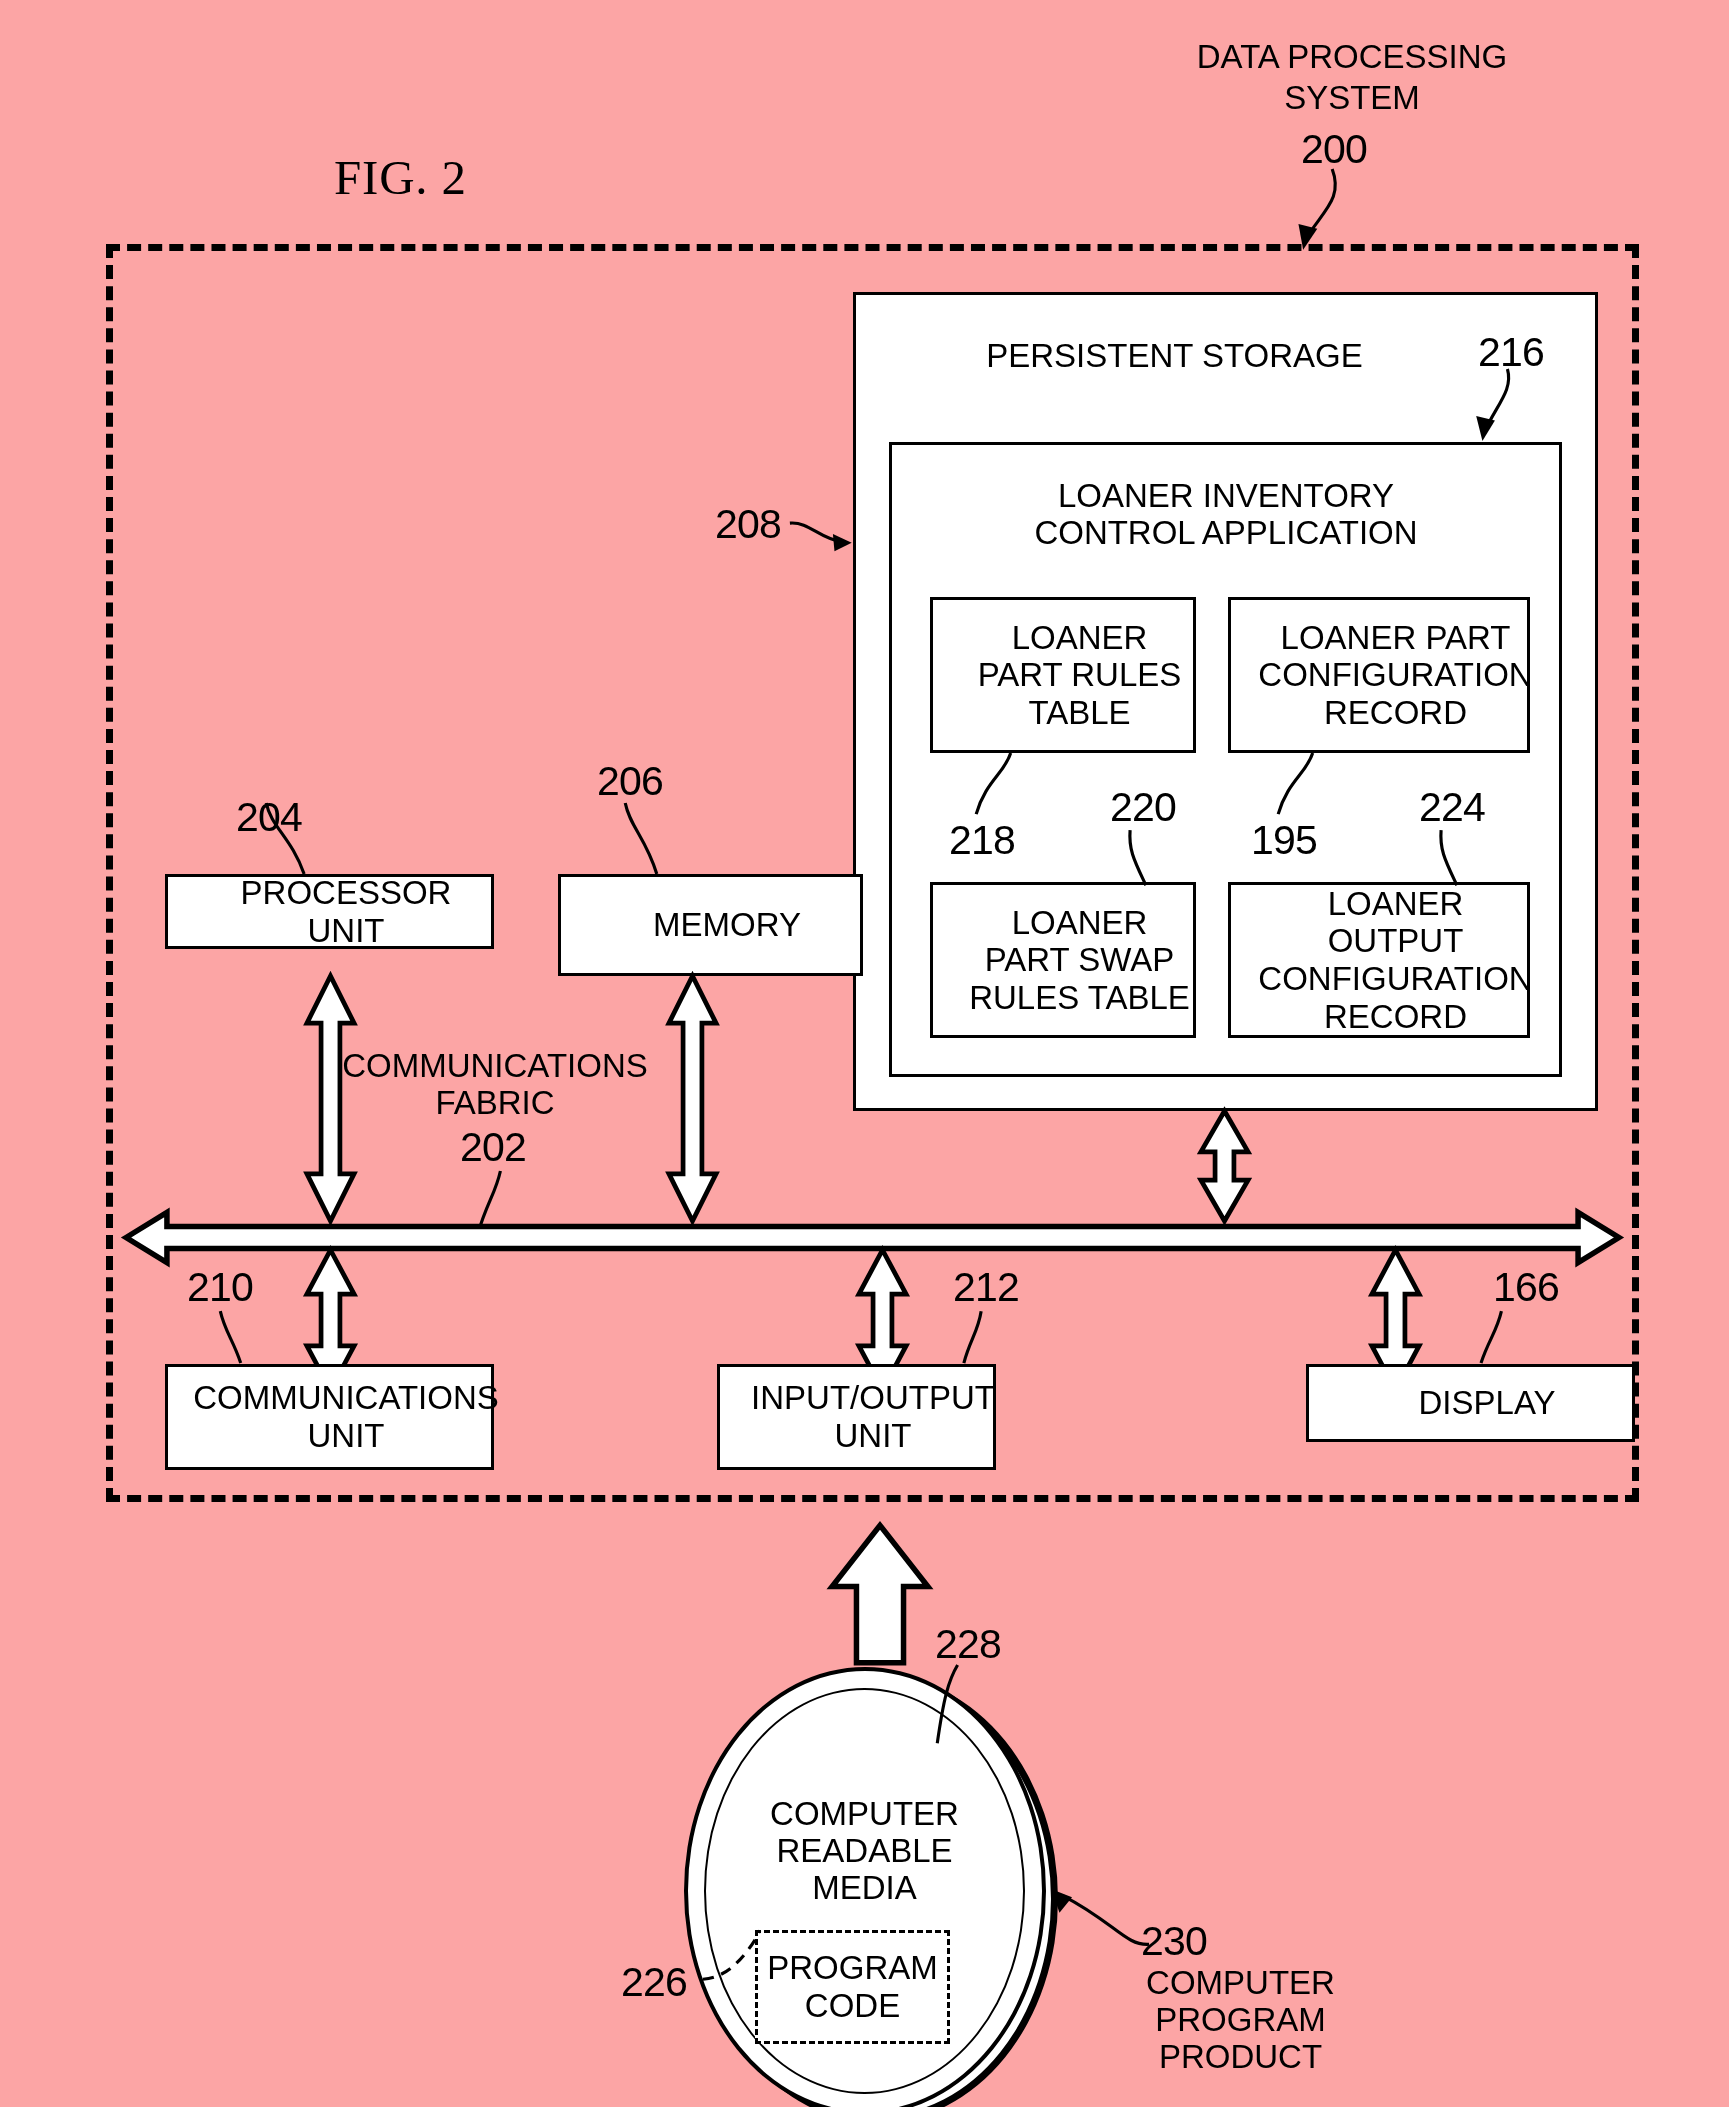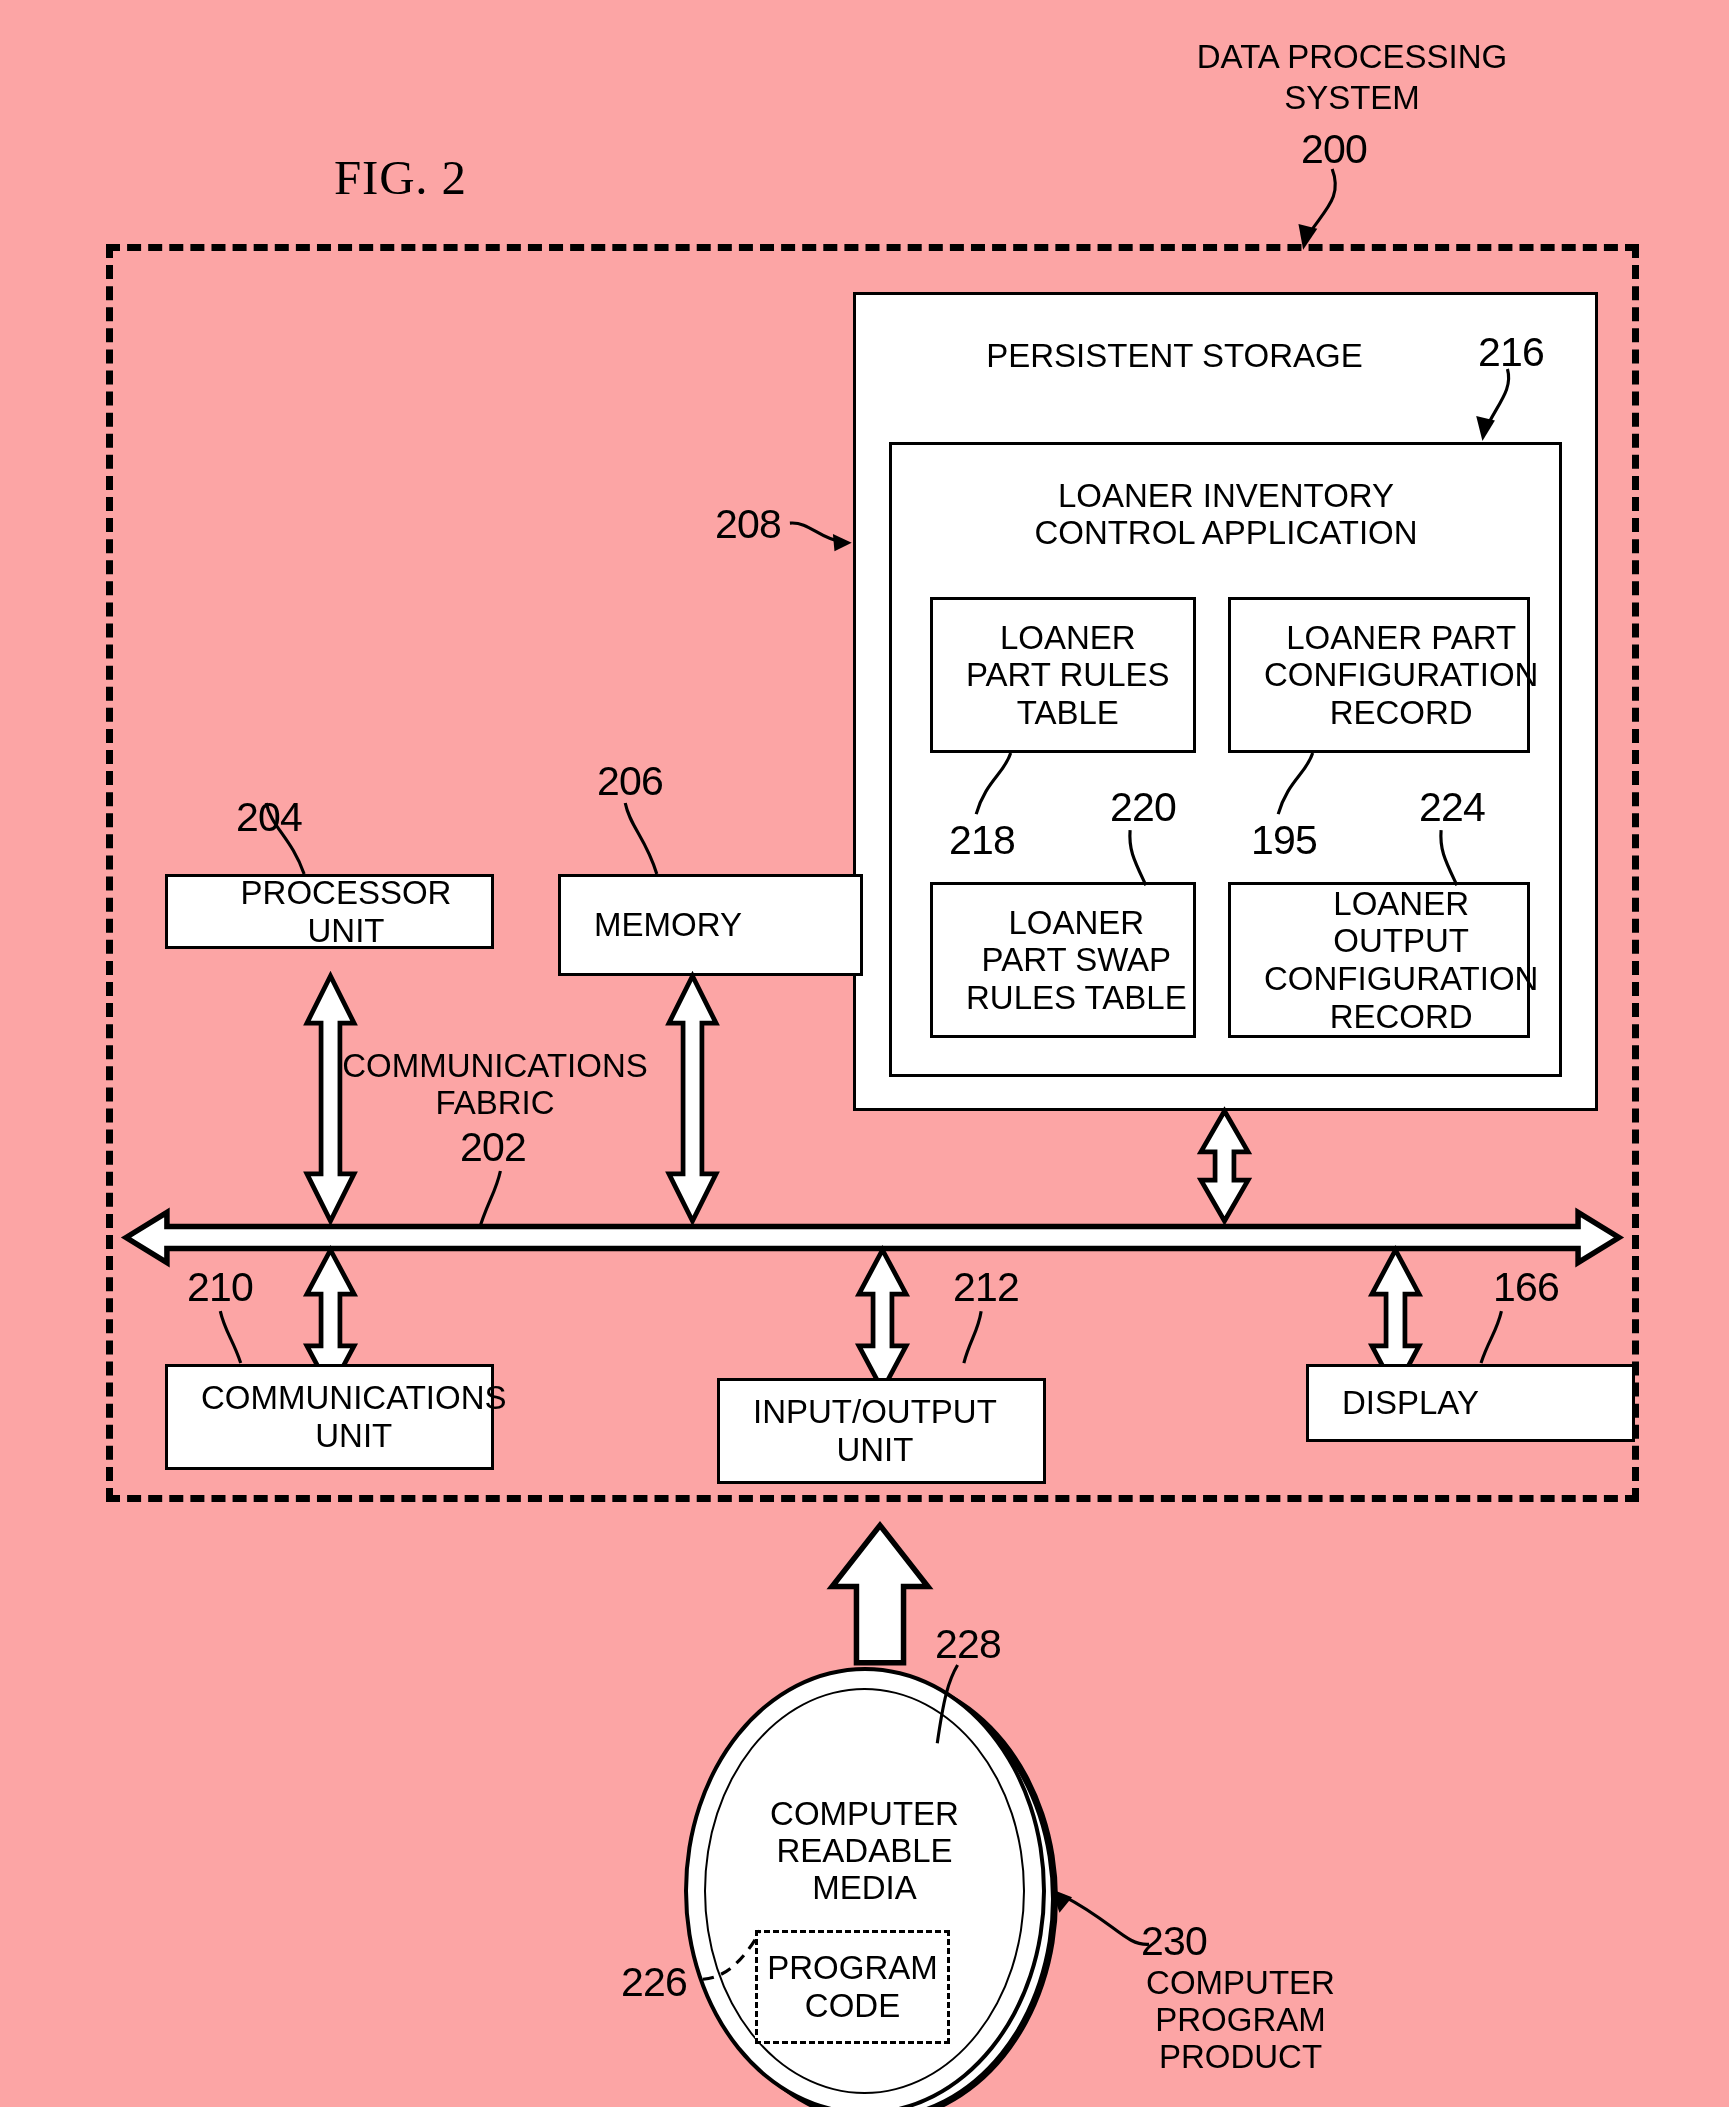--- a/index.html
+++ b/index.html
@@ -54,6 +54,7 @@
     background: #fff;
     display: flex;
     align-items: center;
+    justify-content: center;
     padding-left: 33px;
   }
   .outer-dashed {

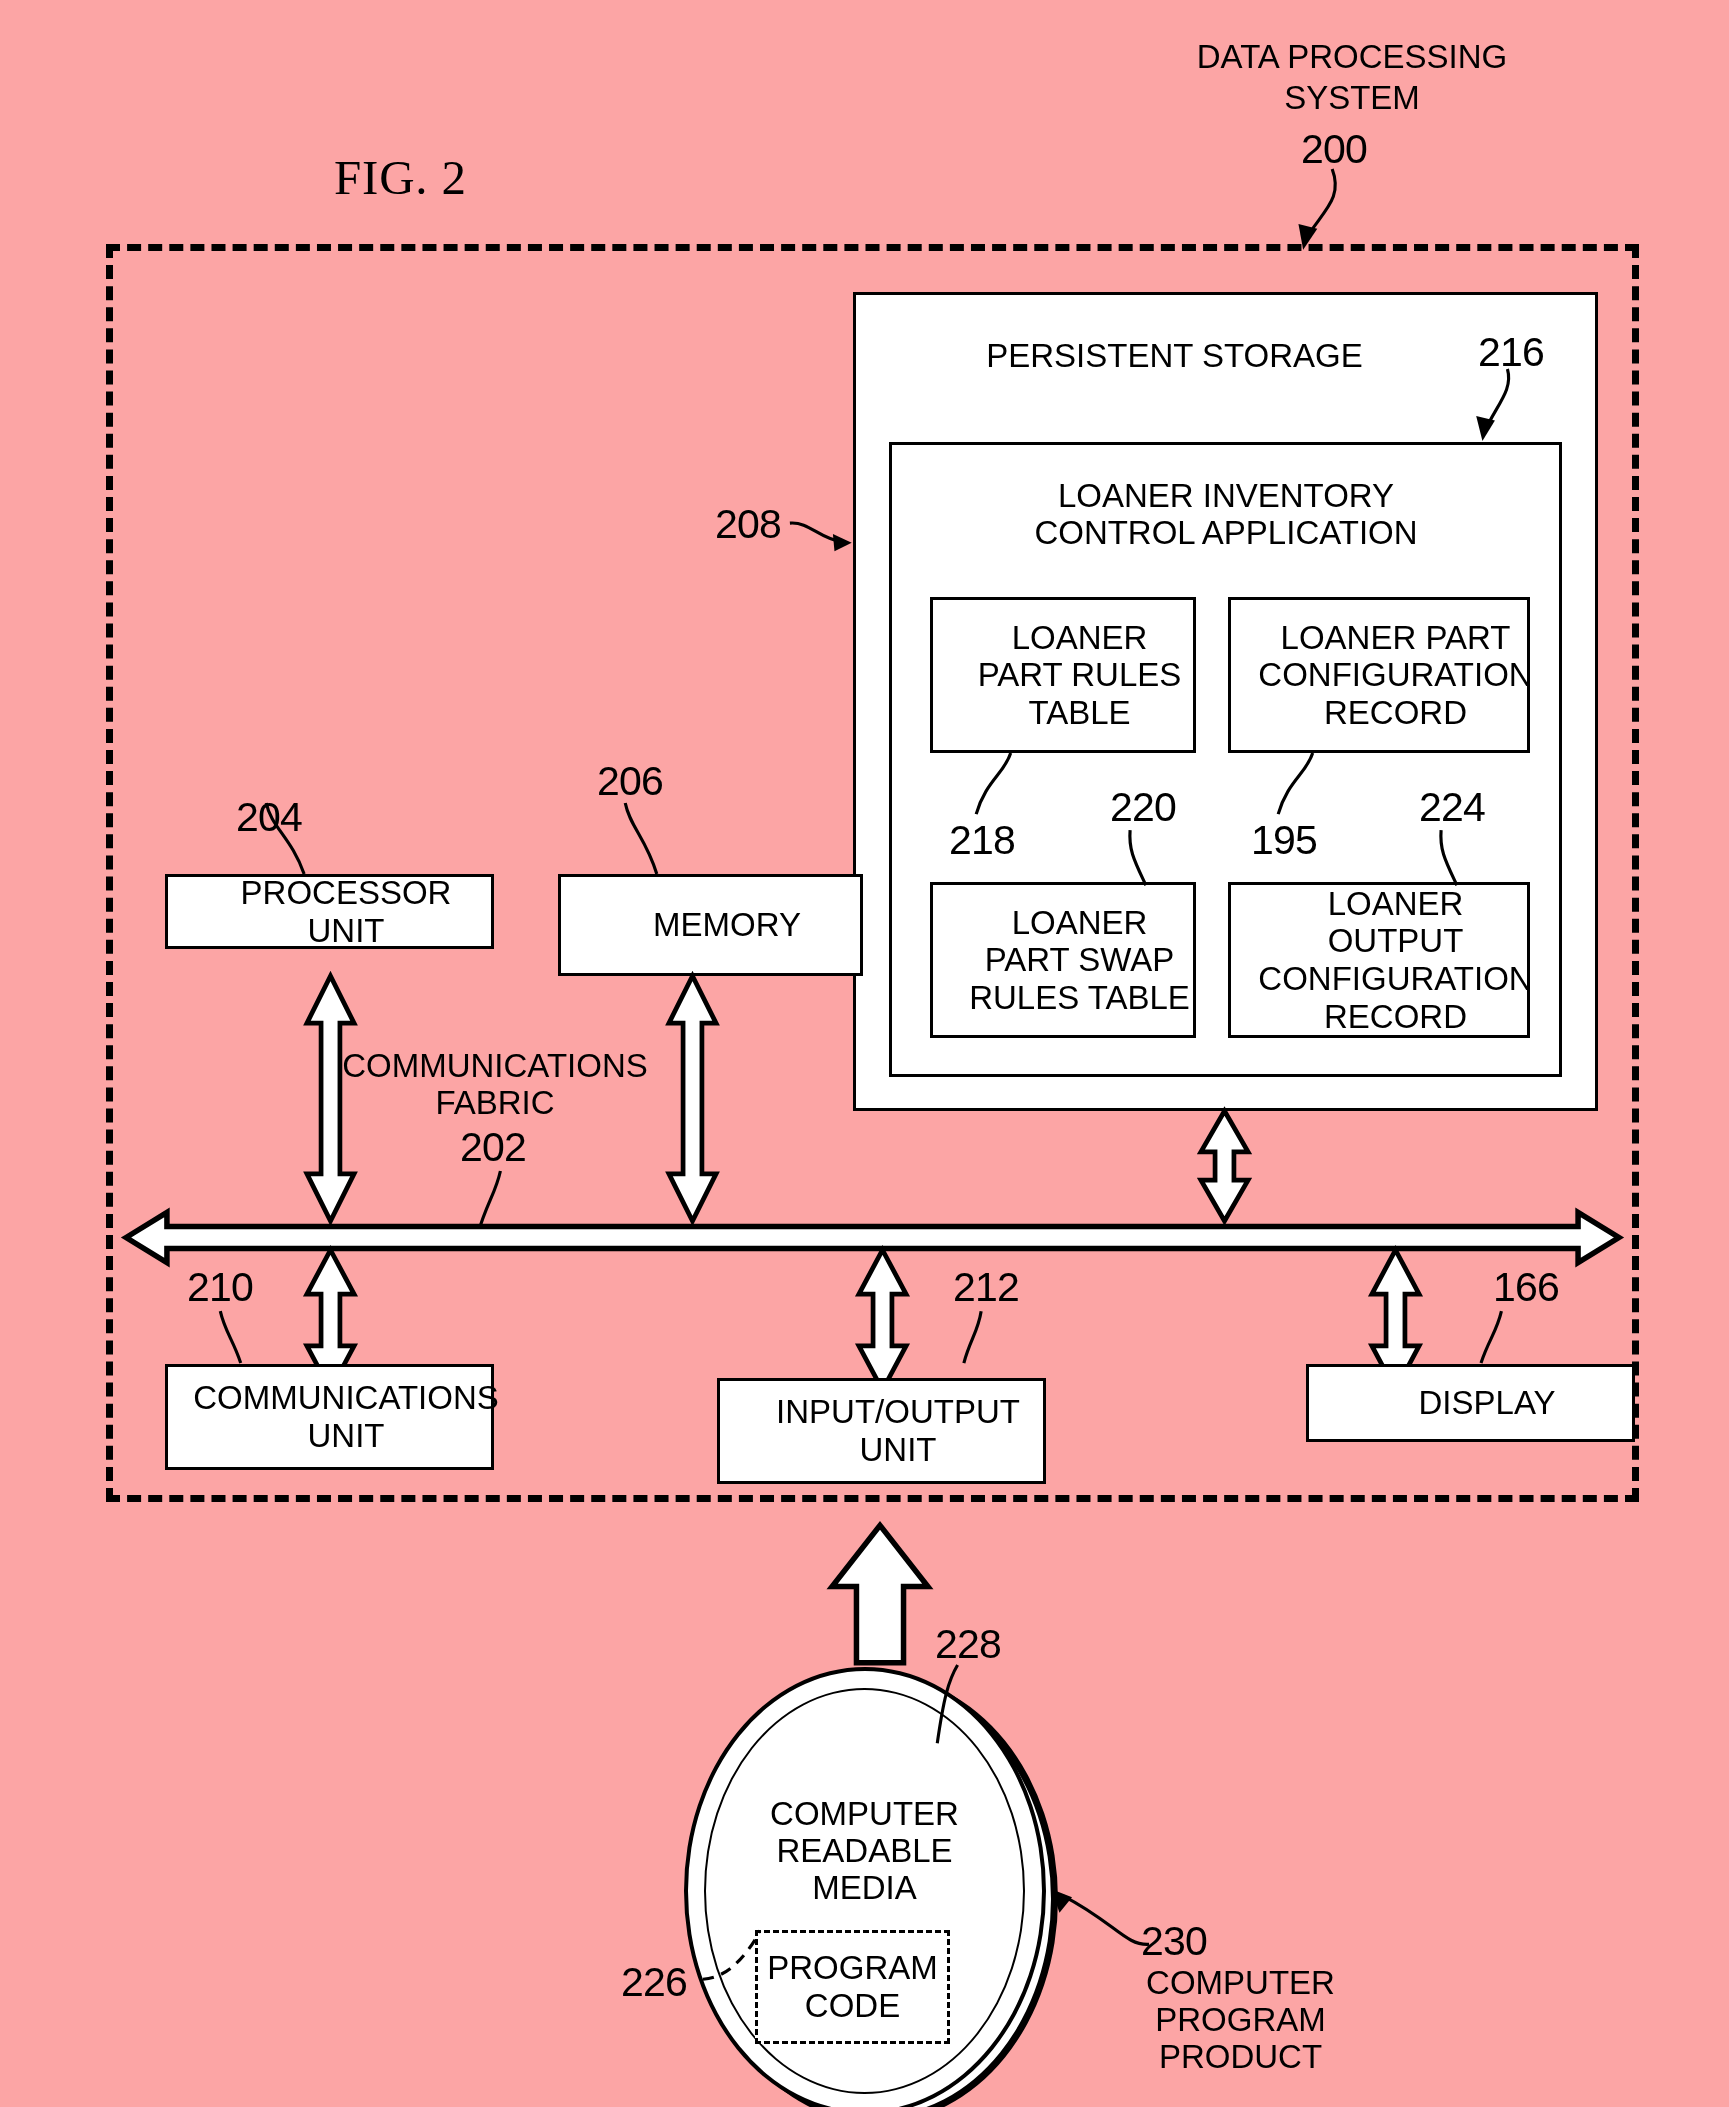--- a/index.html
+++ b/index.html
@@ -238,7 +238,7 @@
     <path d="M 32 0 C 28 26, 18 36, 10 66" stroke="#000" stroke-width="4" fill="none"></path>
   </svg>
 
-  <div class="abs solid-box" style="left:717px; top:1364px; width:329px; height:106px;margin-top:14px;">
+  <div class="abs solid-box" style="left:717px; top:1364px; width:279px; height:106px;">
     <div class="box-text">INPUT/OUTPUT
 UNIT</div>
   </div>

